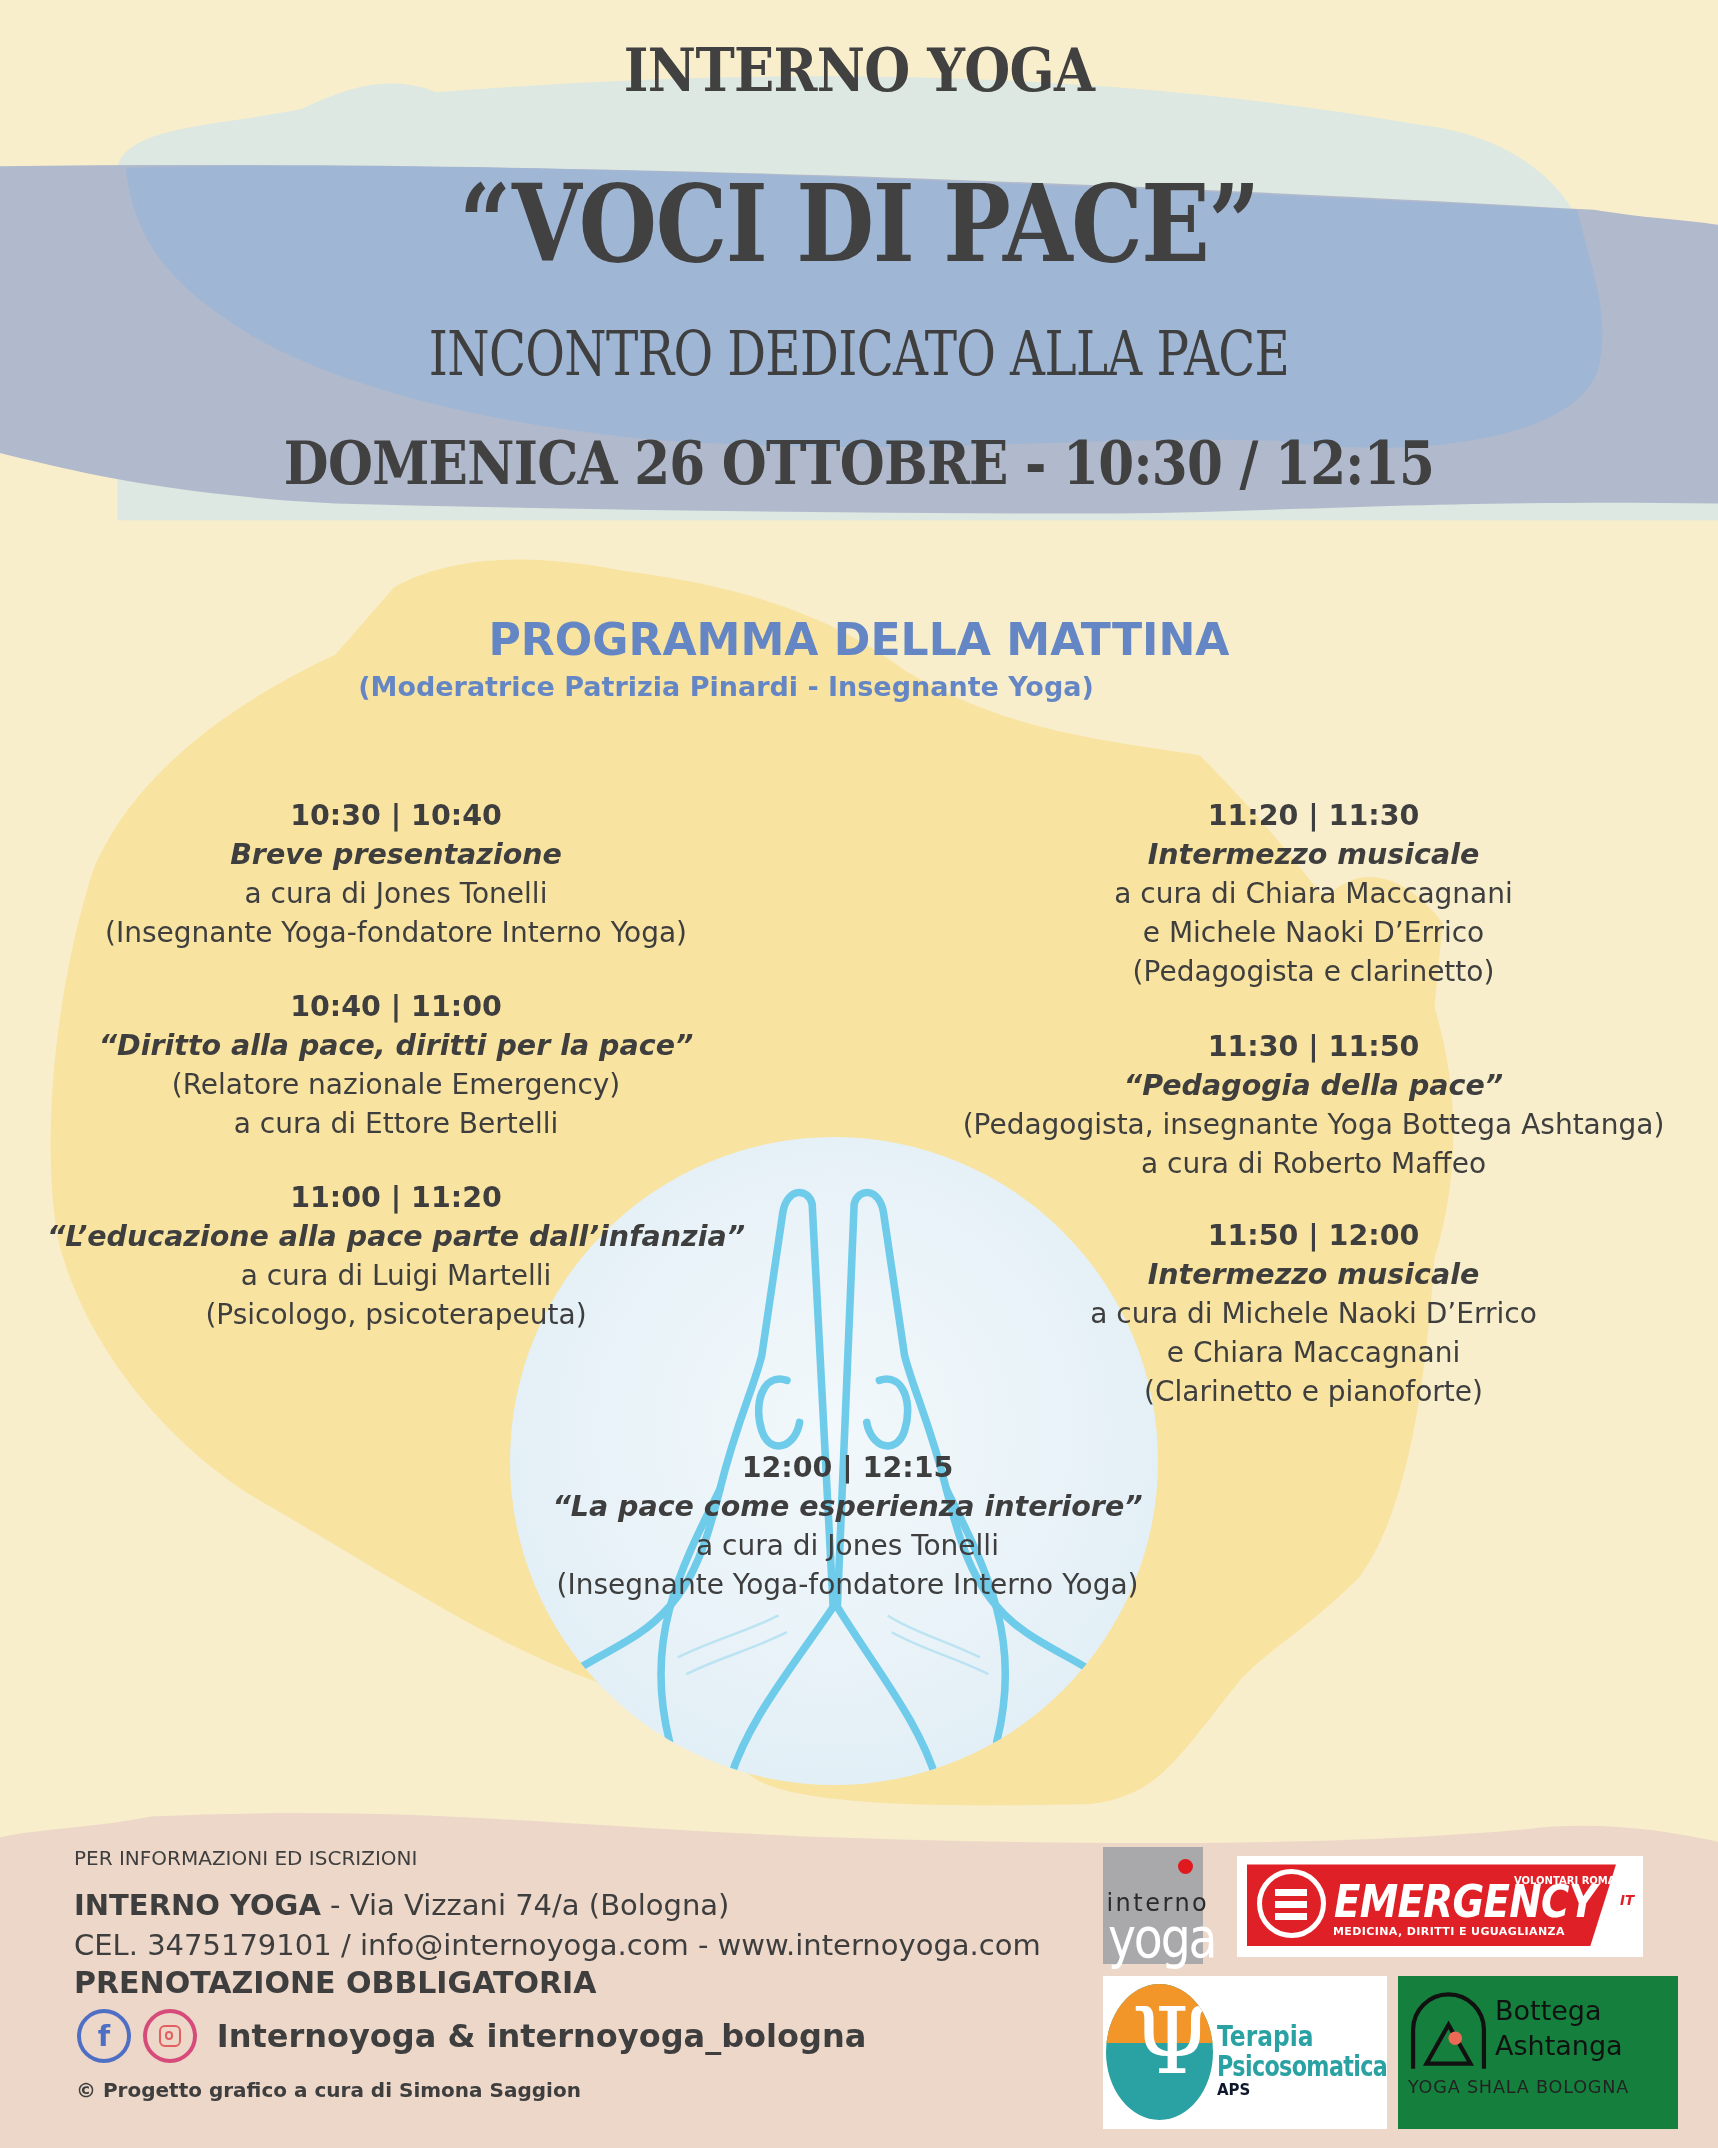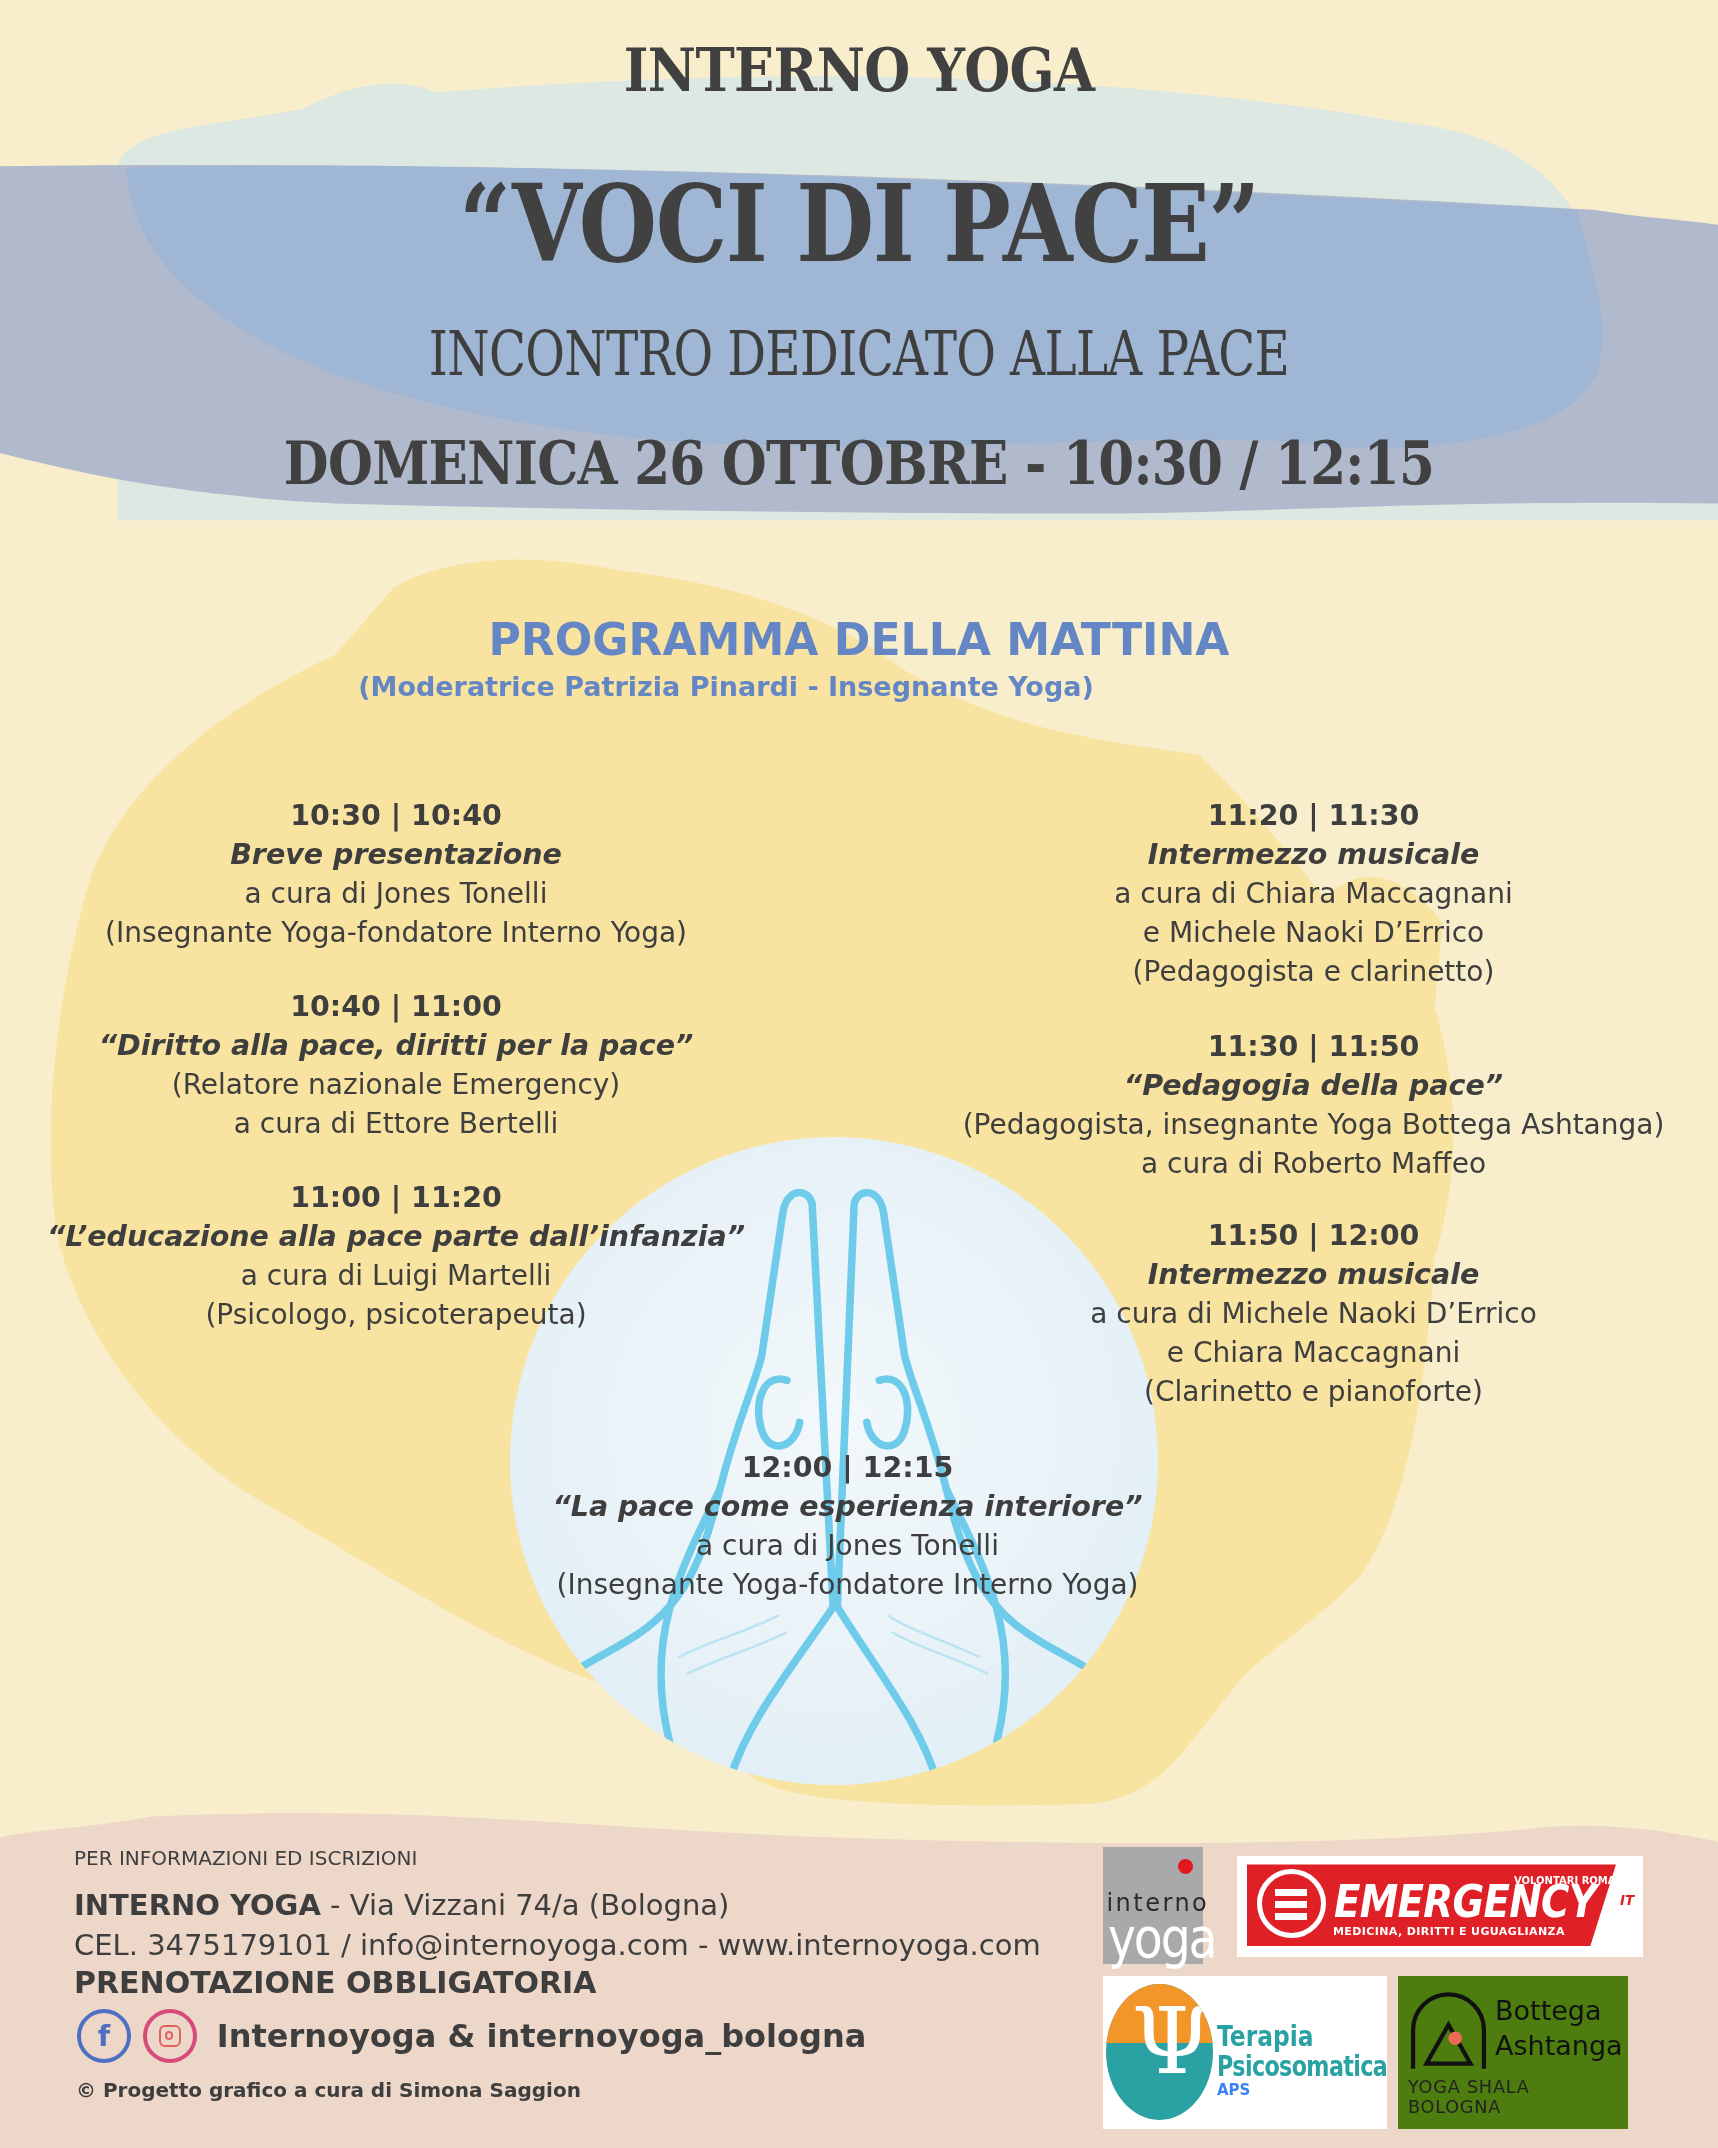--- a/index.html
+++ b/index.html
@@ -85,7 +85,7 @@
   .lg-terapia .n2 { position: absolute; left: 114px; top: 74px; font-size: 28.5px; font-weight: bold; color: #2aa2a3; transform: scaleX(0.78); transform-origin: left; letter-spacing: -0.8px; }
   .lg-terapia .n3 { position: absolute; left: 114px; top: 105px; font-size: 15px; font-weight: bold; color: #3b82f6; }
 
-  .lg-bottega { left: 1398px; top: 1976px; width: 230px; height: 153px; background: #4d7c0f; }
+  .lg-bottega { left: 1398px; top: 1976px; width: 280px; height: 153px; background: #15803d; }
   .lg-bottega .n1 { position: absolute; left: 97px; top: 18.5px; font-size: 27px; color: #111; }
   .lg-bottega .n2 { position: absolute; left: 97px; top: 54px; font-size: 27px; color: #111; }
   .lg-bottega .n3 { position: absolute; left: 10px; top: 101px; font-size: 17.6px; color: #222; letter-spacing: 0.8px; }

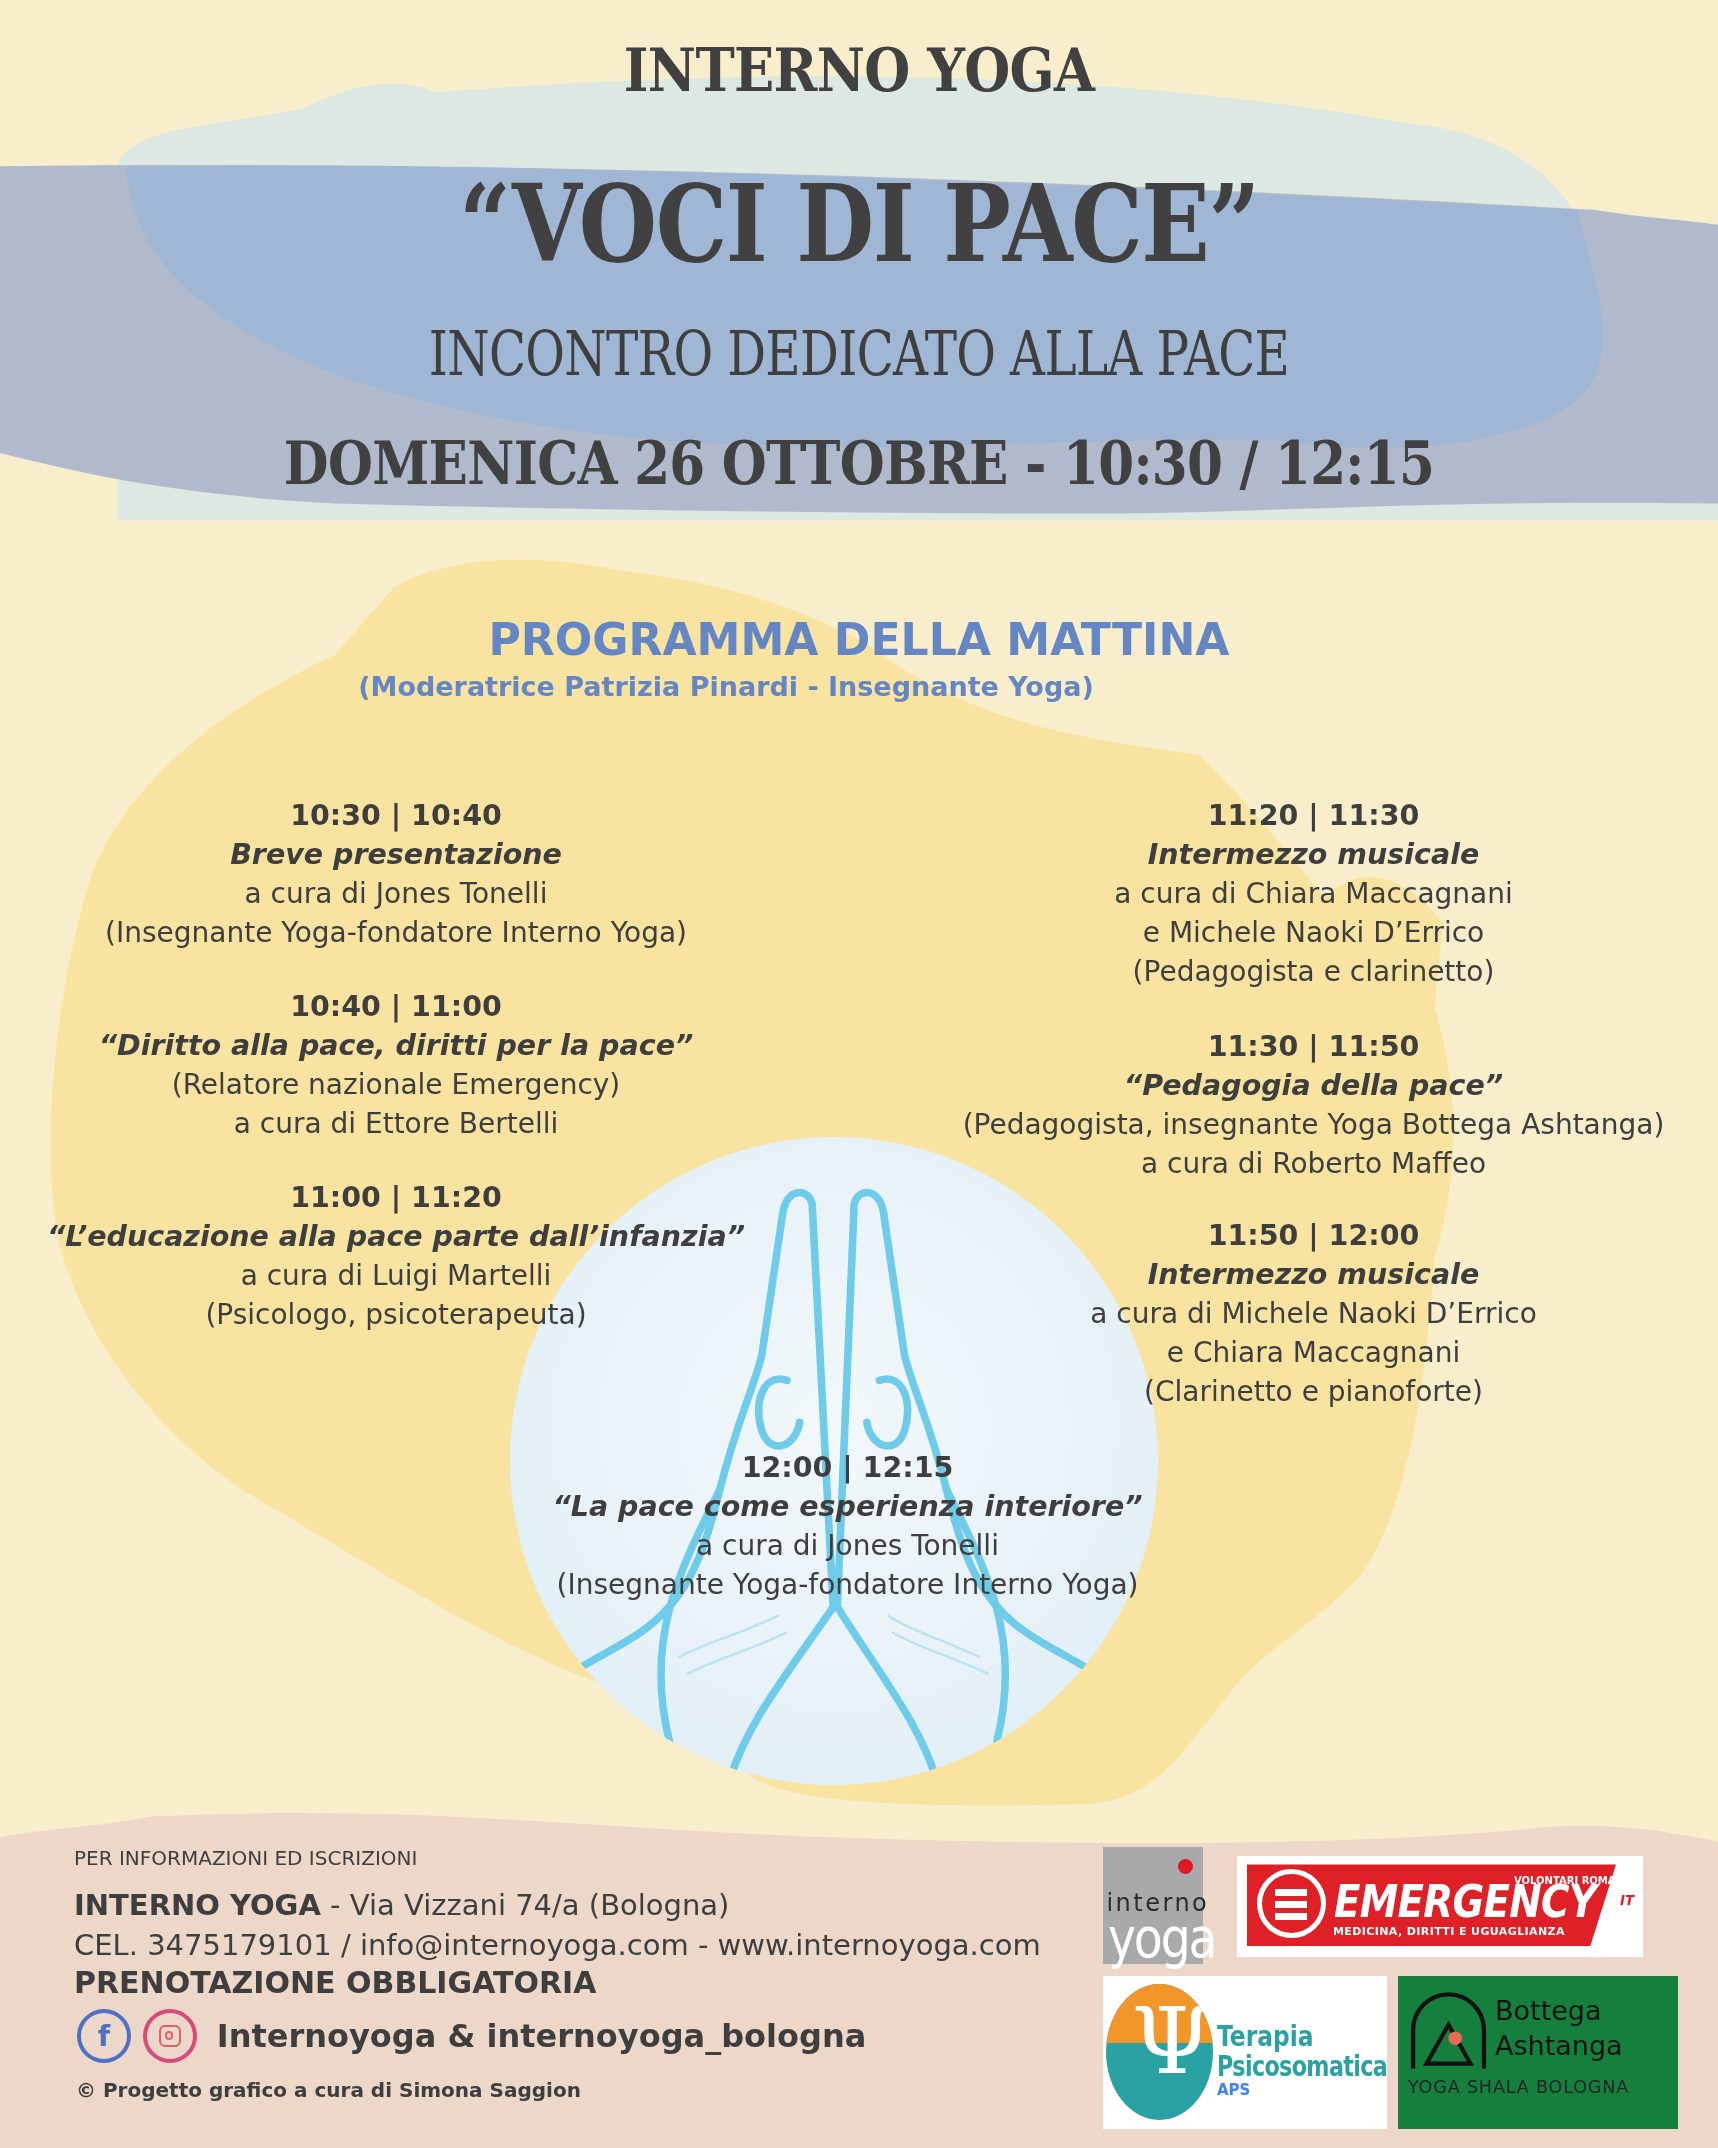--- a/index.html
+++ b/index.html
@@ -83,7 +83,7 @@
   .lg-terapia .psi { position: absolute; left: 25px; top: 11.7px; font-size: 92px; color: #fff; font-family: "DejaVu Serif", serif; line-height: 1; }
   .lg-terapia .n1 { position: absolute; left: 114px; top: 44px; font-size: 28.5px; font-weight: bold; color: #2aa2a3; transform: scaleX(0.82); transform-origin: left; }
   .lg-terapia .n2 { position: absolute; left: 114px; top: 74px; font-size: 28.5px; font-weight: bold; color: #2aa2a3; transform: scaleX(0.78); transform-origin: left; letter-spacing: -0.8px; }
-  .lg-terapia .n3 { position: absolute; left: 114px; top: 105px; font-size: 15px; font-weight: bold; color: #3b82f6; }
+  .lg-terapia .n3 { position: absolute; left: 114px; top: 105px; font-size: 15px; font-weight: bold; color: #0f172a; }
 
   .lg-bottega { left: 1398px; top: 1976px; width: 280px; height: 153px; background: #15803d; }
   .lg-bottega .n1 { position: absolute; left: 97px; top: 18.5px; font-size: 27px; color: #111; }

